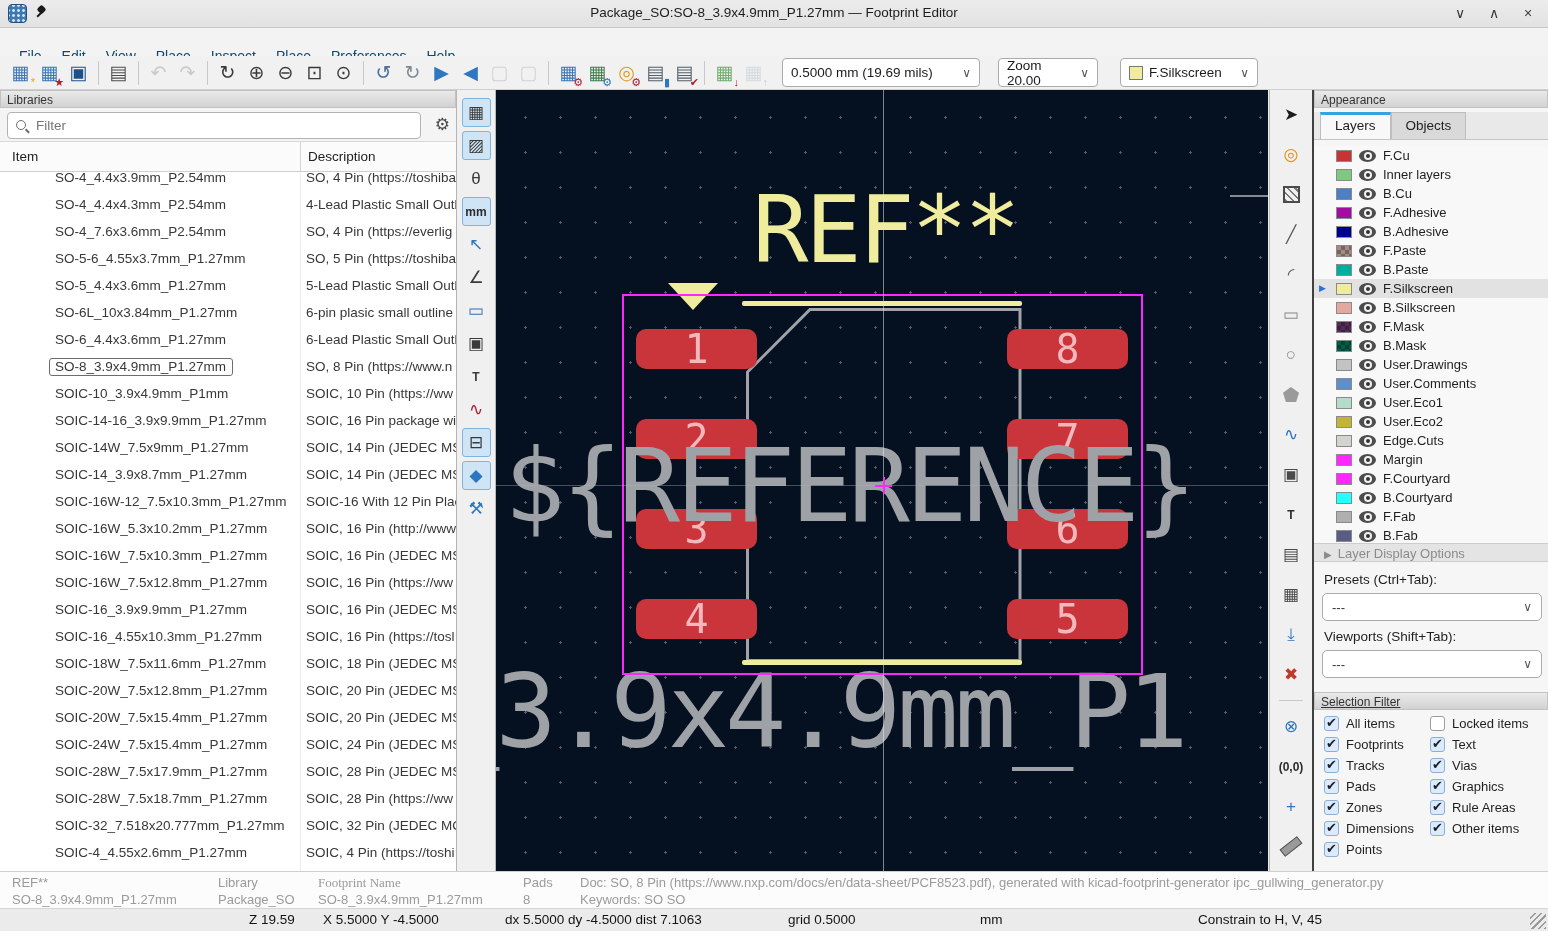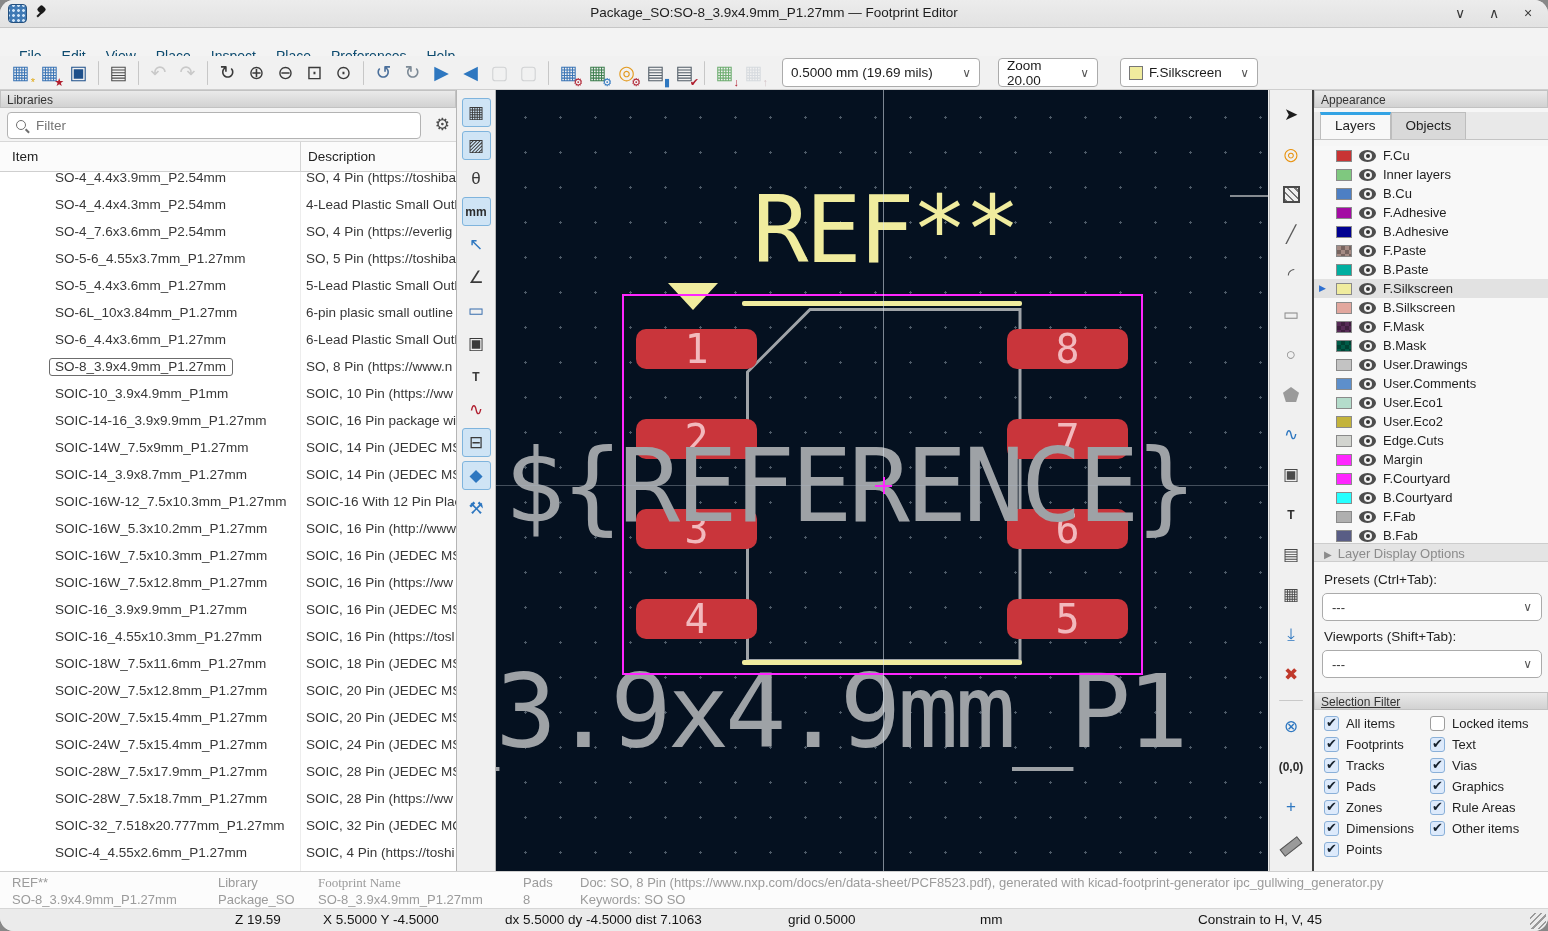--- a/index.html
+++ b/index.html
@@ -6,7 +6,7 @@
   html,body { background:#888; }
   #app {
     position:relative; width:1548px; height:931px; overflow:hidden;
-    font-family:"Liberation Sans", sans-serif; background:#f1f1f1; color:#222;border-radius:14px;
+    font-family:"Liberation Sans", sans-serif; background:#f1f1f1; color:#222;
   }
   
   .titlebar { position:absolute; left:0; top:0; width:100%; height:28px;

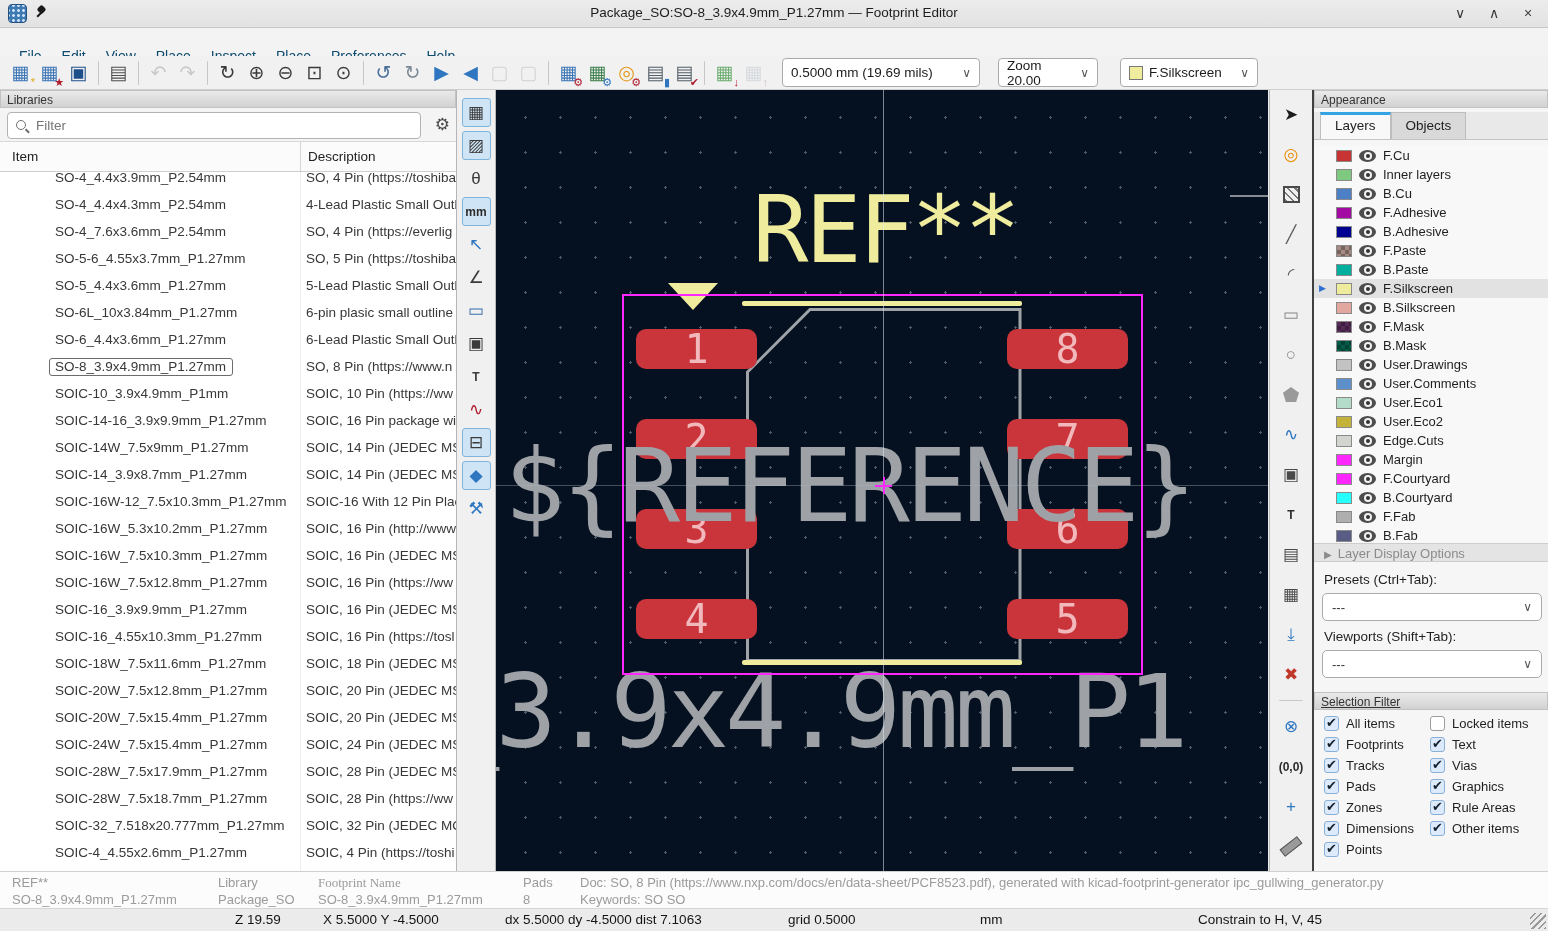--- a/index.html
+++ b/index.html
@@ -941,7 +941,7 @@
   </div>
 
   <div class="status-bar">
-    <span class="sb" style="left:235px;">Z 19.59</span>
+    <span class="sb" style="left:249px;">Z 19.59</span>
     <span class="sb" style="left:323px;">X 5.5000  Y -4.5000</span>
     <span class="sb" style="left:505px;">dx 5.5000  dy -4.5000  dist 7.1063</span>
     <span class="sb" style="left:788px;">grid 0.5000</span>

